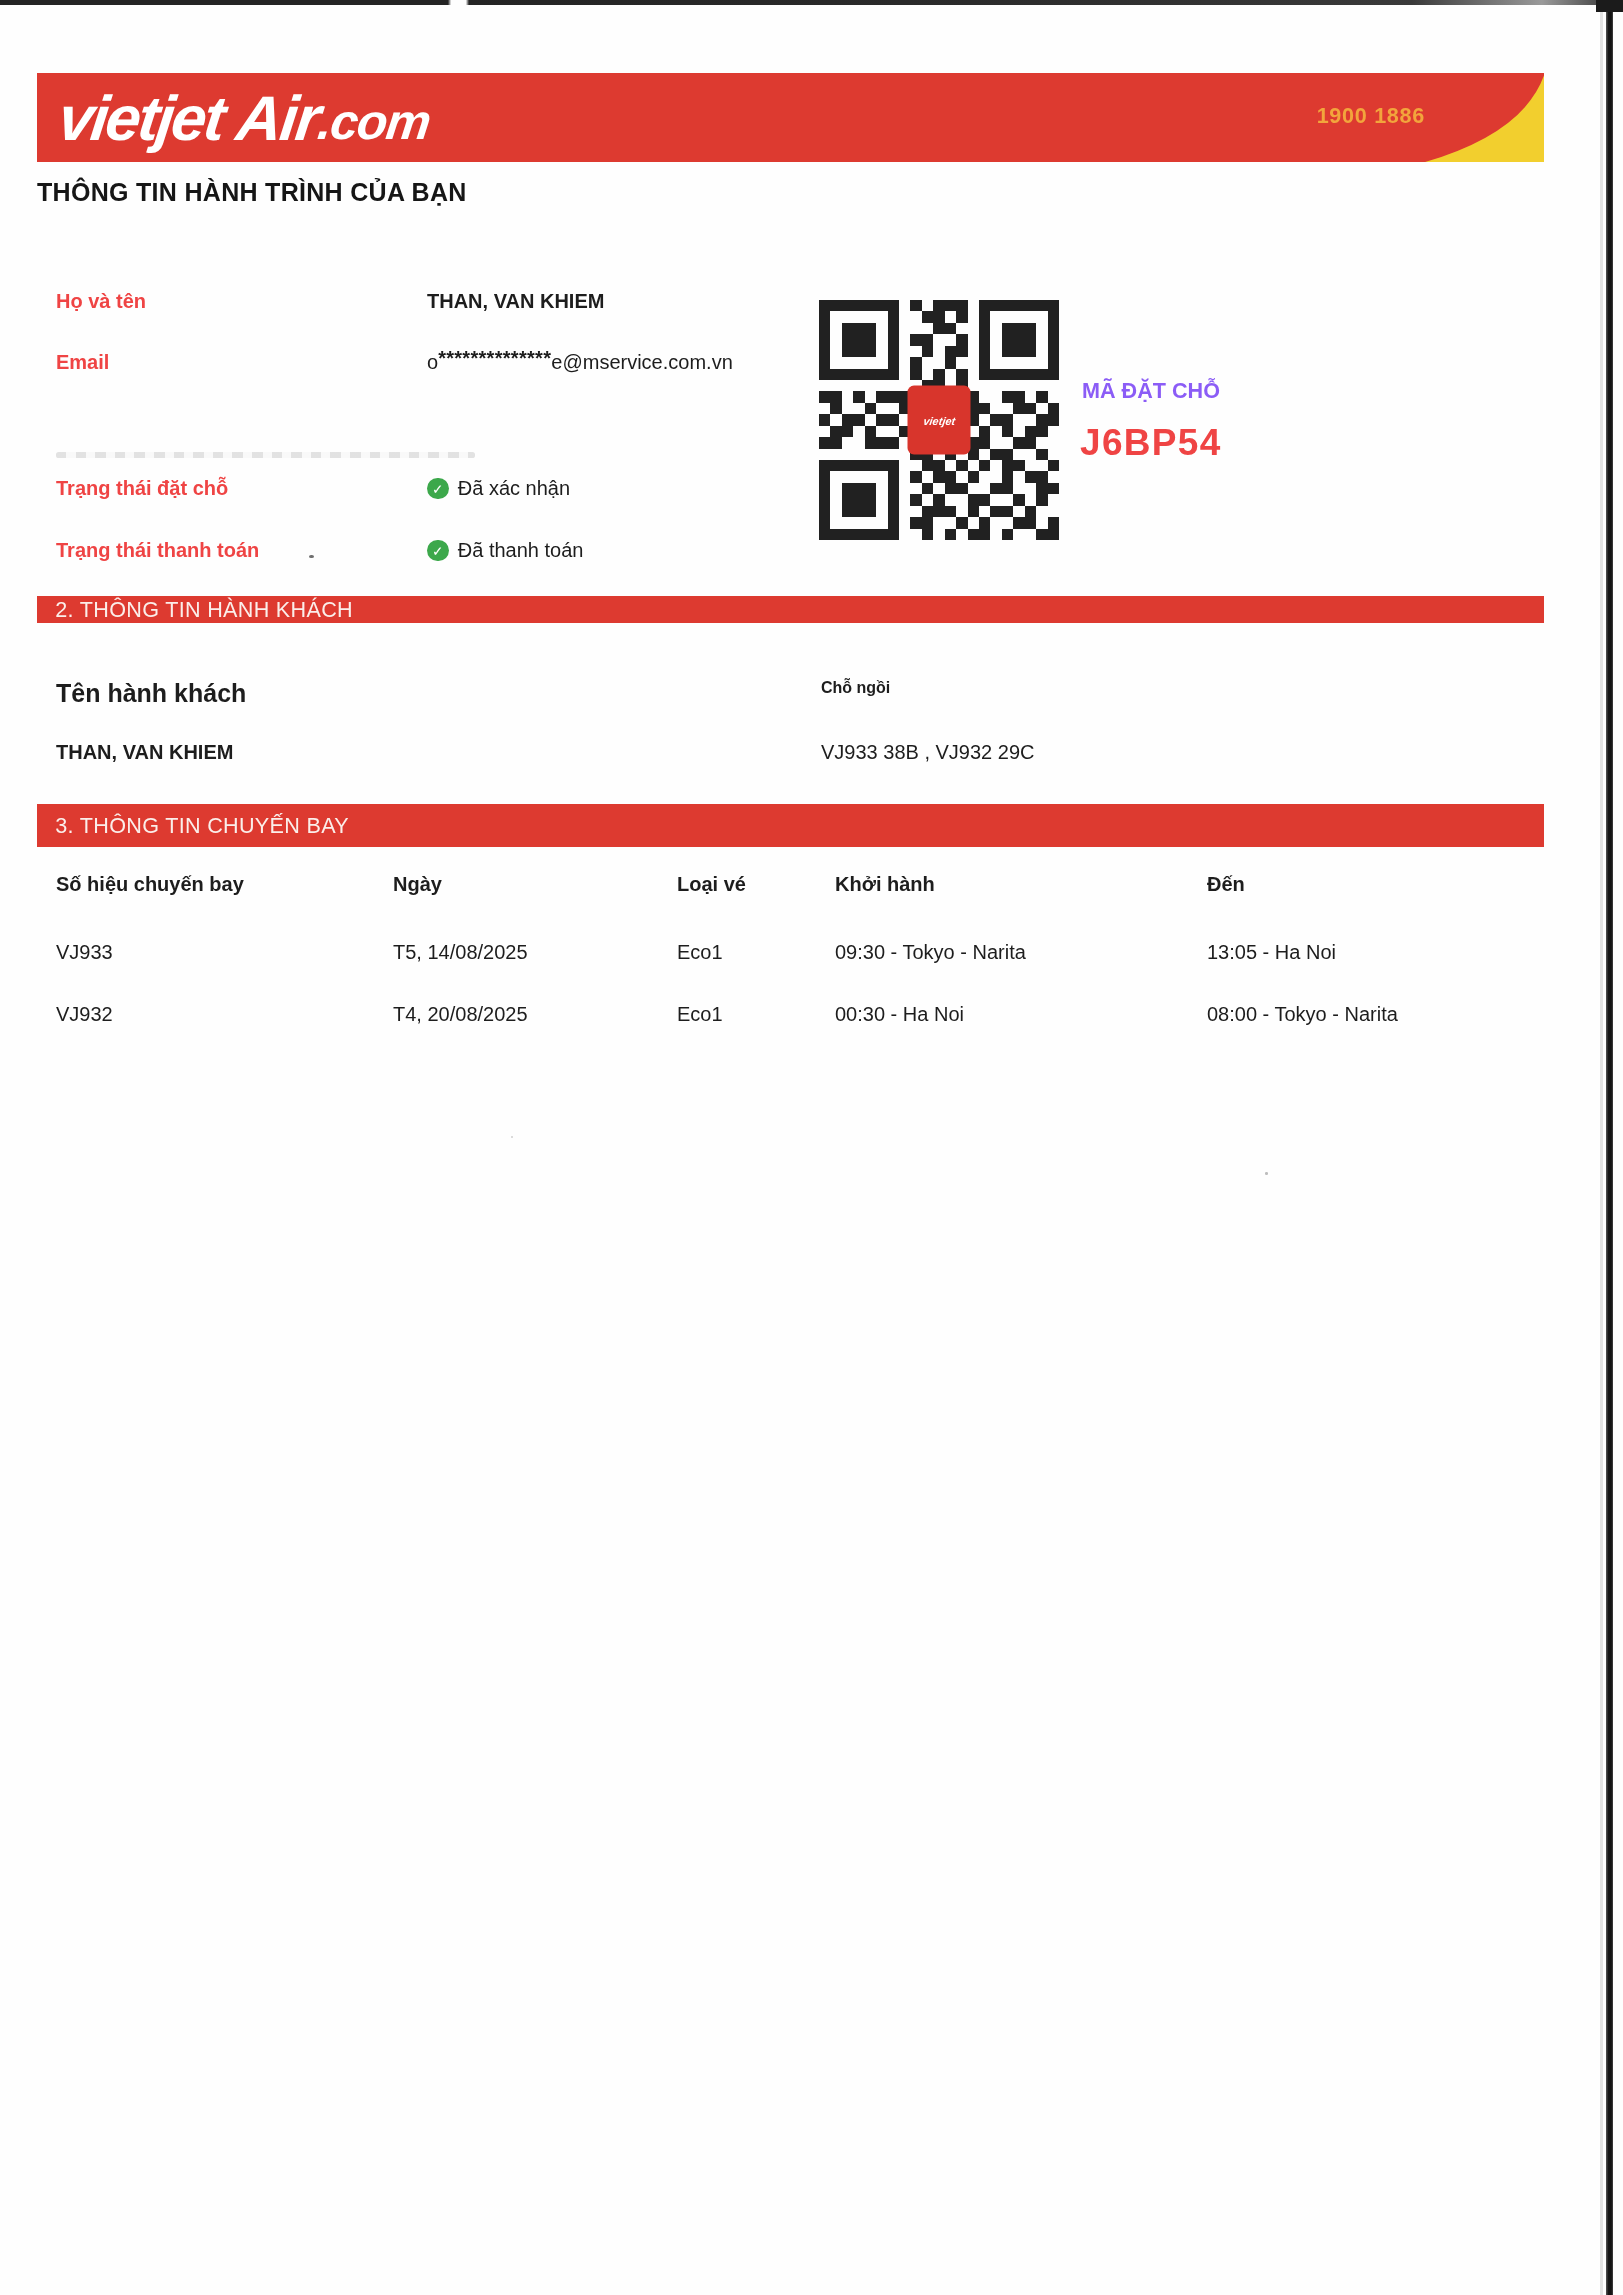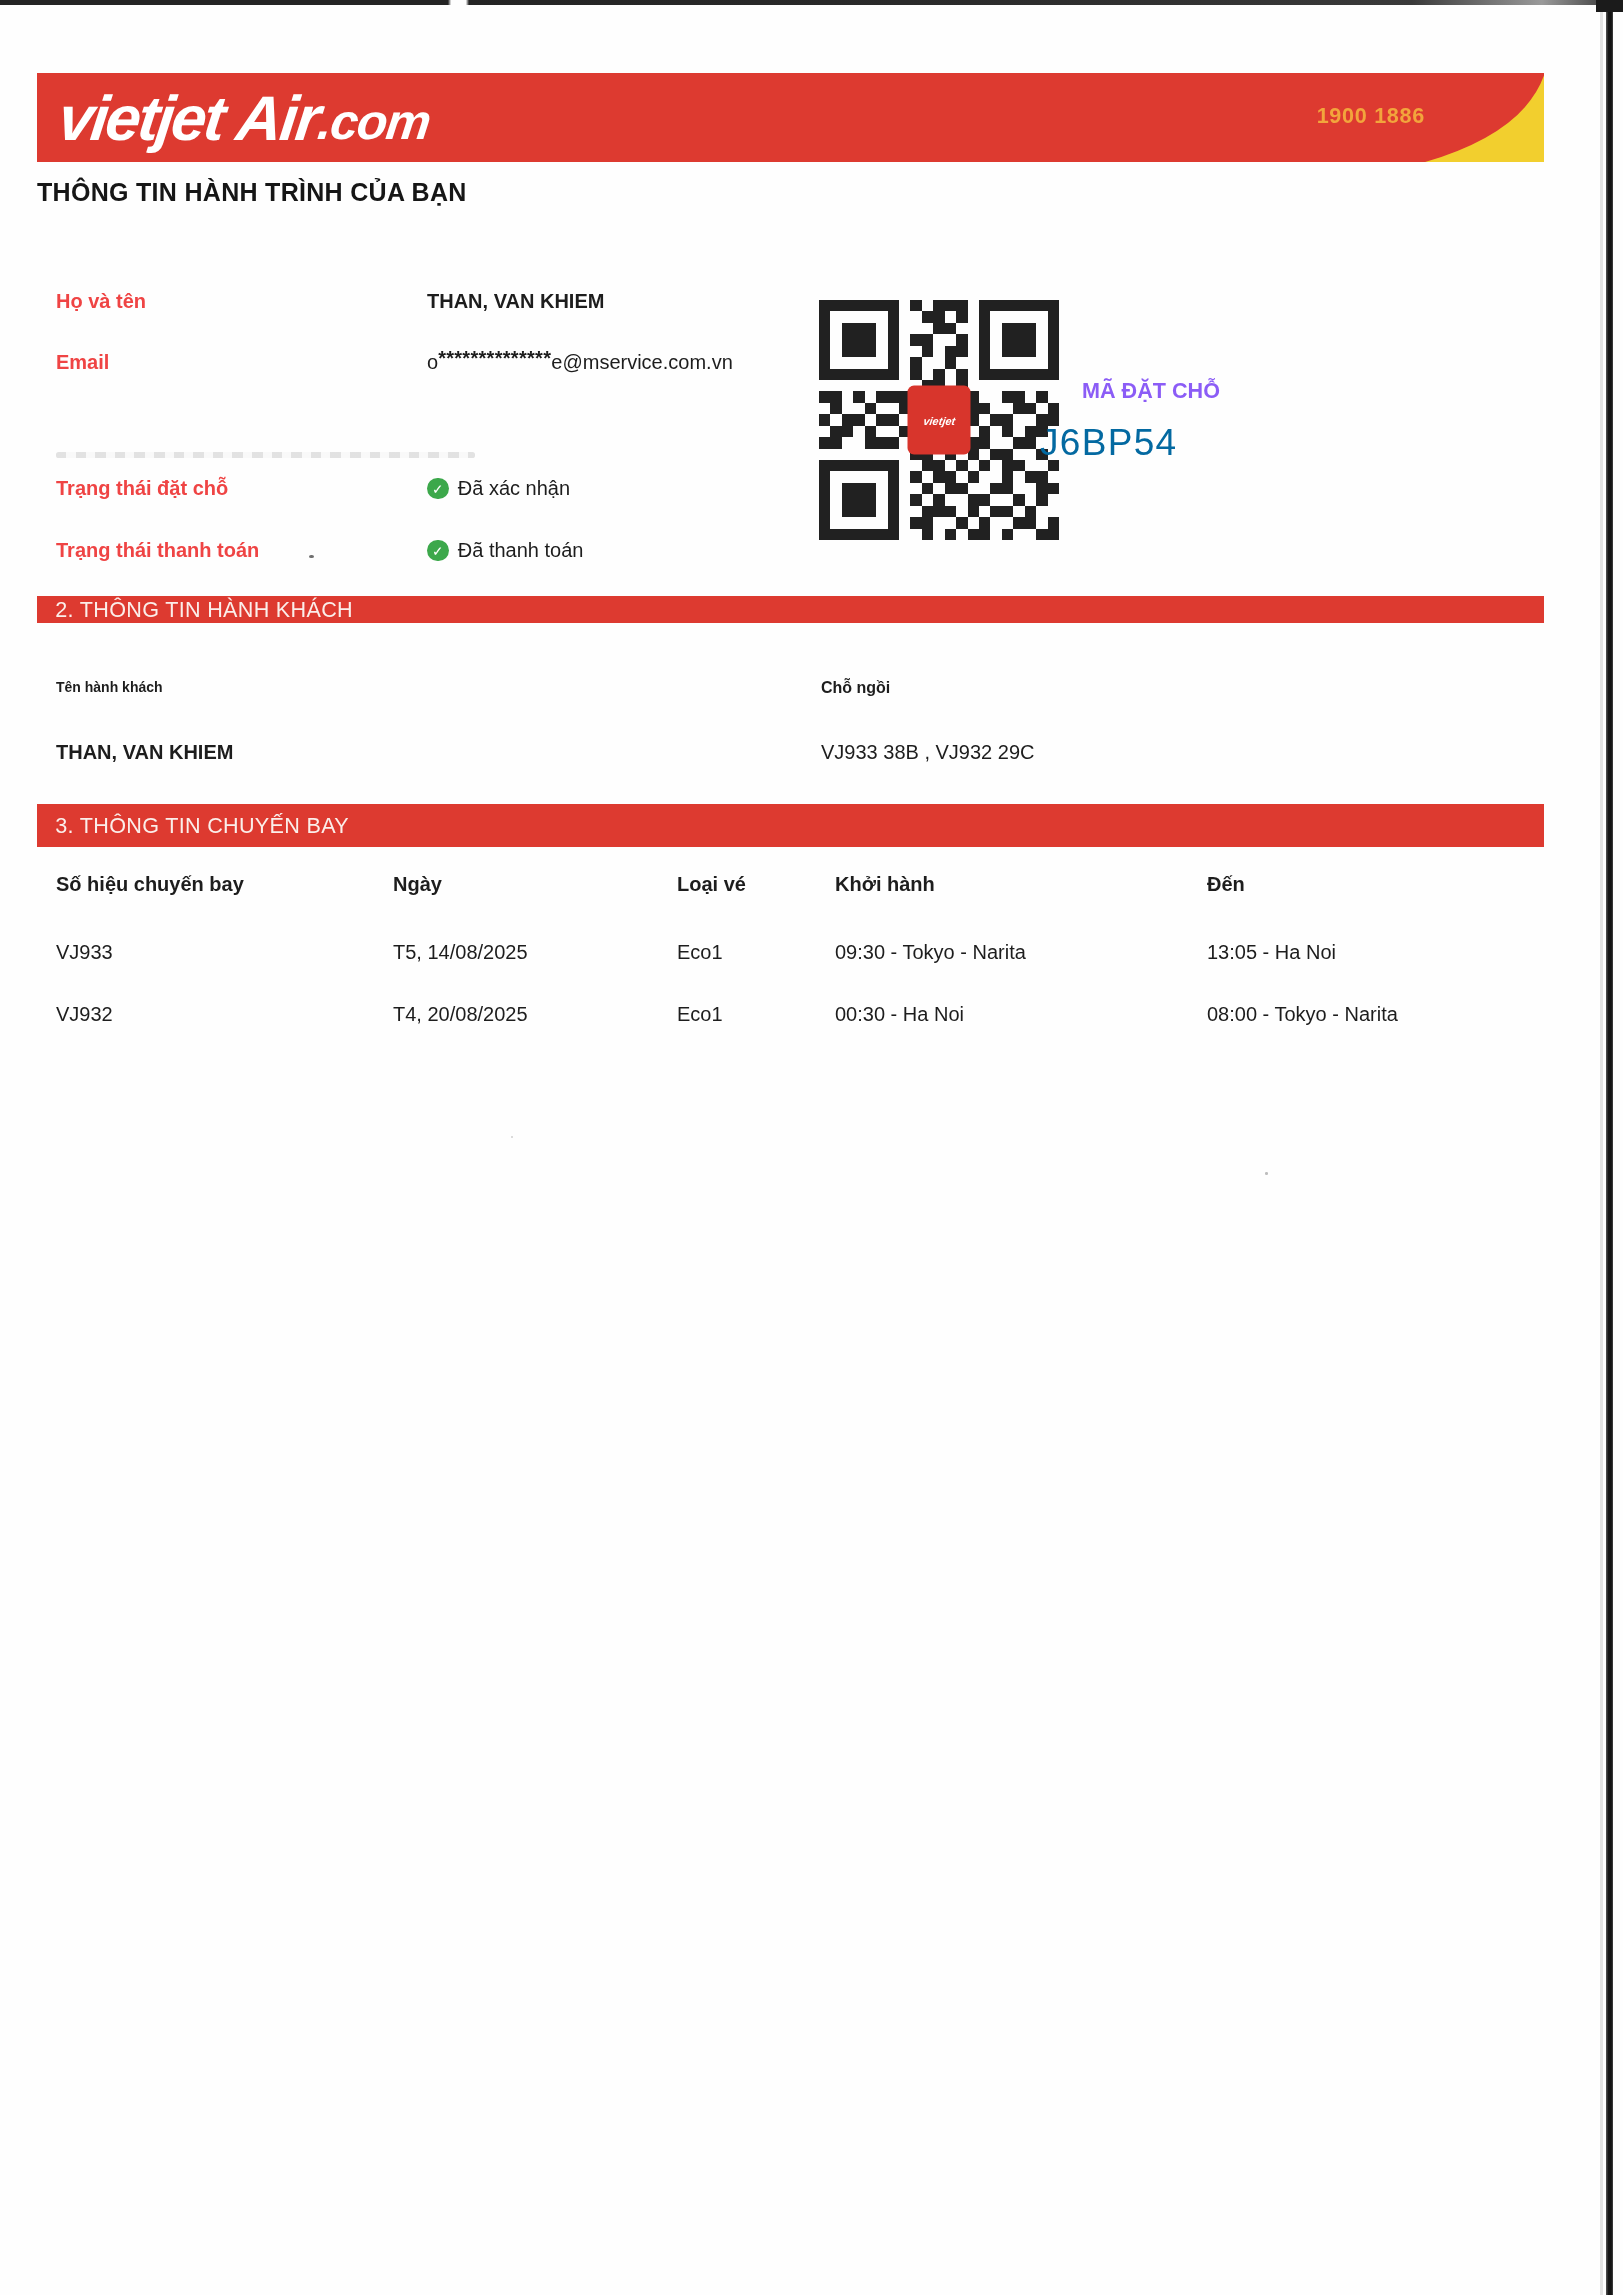--- a/index.html
+++ b/index.html
@@ -116,8 +116,8 @@
     font-size: 21.6px; font-weight: 700; color: #8b5cf6;
   }
   .code-value {
-    position: absolute; left: 1040px; top: 422px;
-    font-size: 37px; font-weight: 400; color: #0369a1; letter-spacing: 1.3px;
+    position: absolute; left: 1080px; top: 422px;
+    font-size: 37px; font-weight: 700; color: #ef4444; letter-spacing: 1.3px;
   }
 
   

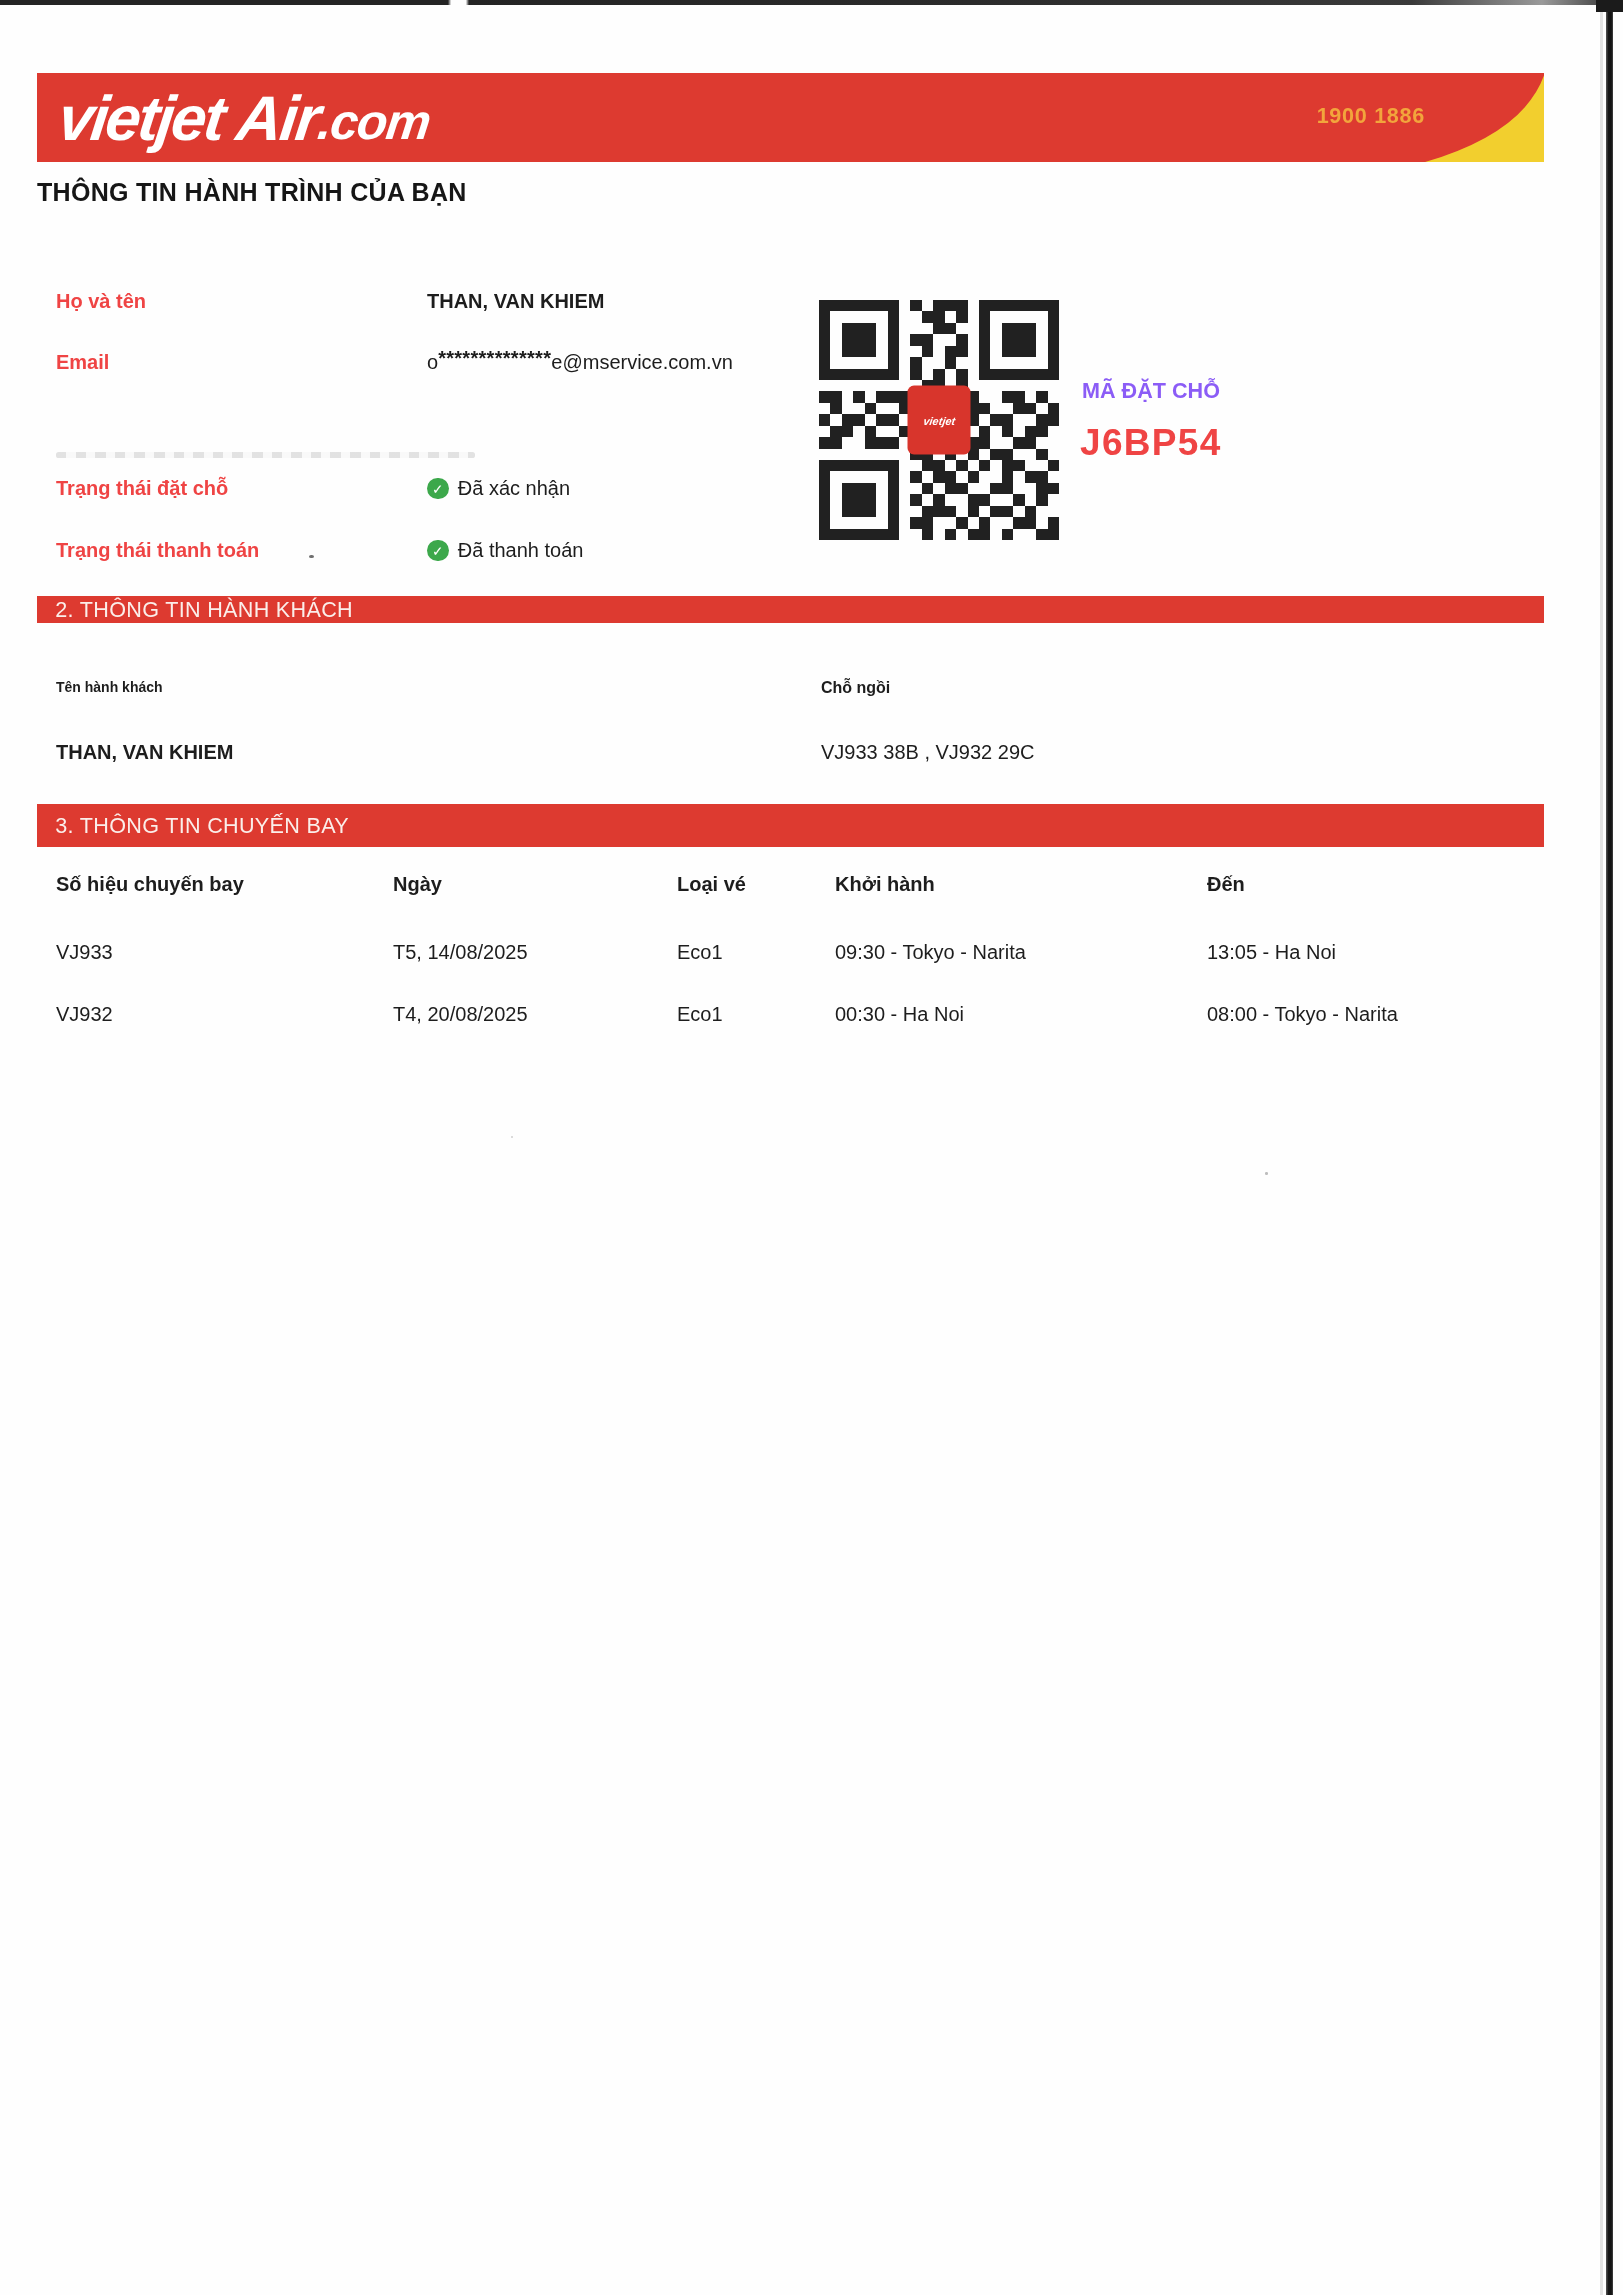--- a/index.html
+++ b/index.html
@@ -121,7 +121,7 @@
   }
 
   
-  .pax-label-name { position: absolute; left: 56px;   top: 679px; font-size: 14px; font-weight: 700; }
+  .pax-label-name { position: absolute; left: 56px;   top: 679px; font-size: 25px; font-weight: 700; }
   .pax-label-seat { position: absolute; left: 821px; top: 679px; font-size: 16px; font-weight: 700; }
   .pax-value-name { position: absolute; left: 56px;   top: 741px; font-size: 20px; font-weight: 700; }
   .pax-value-seat { position: absolute; left: 821px; top: 741px; font-size: 20px; font-weight: 400; }

